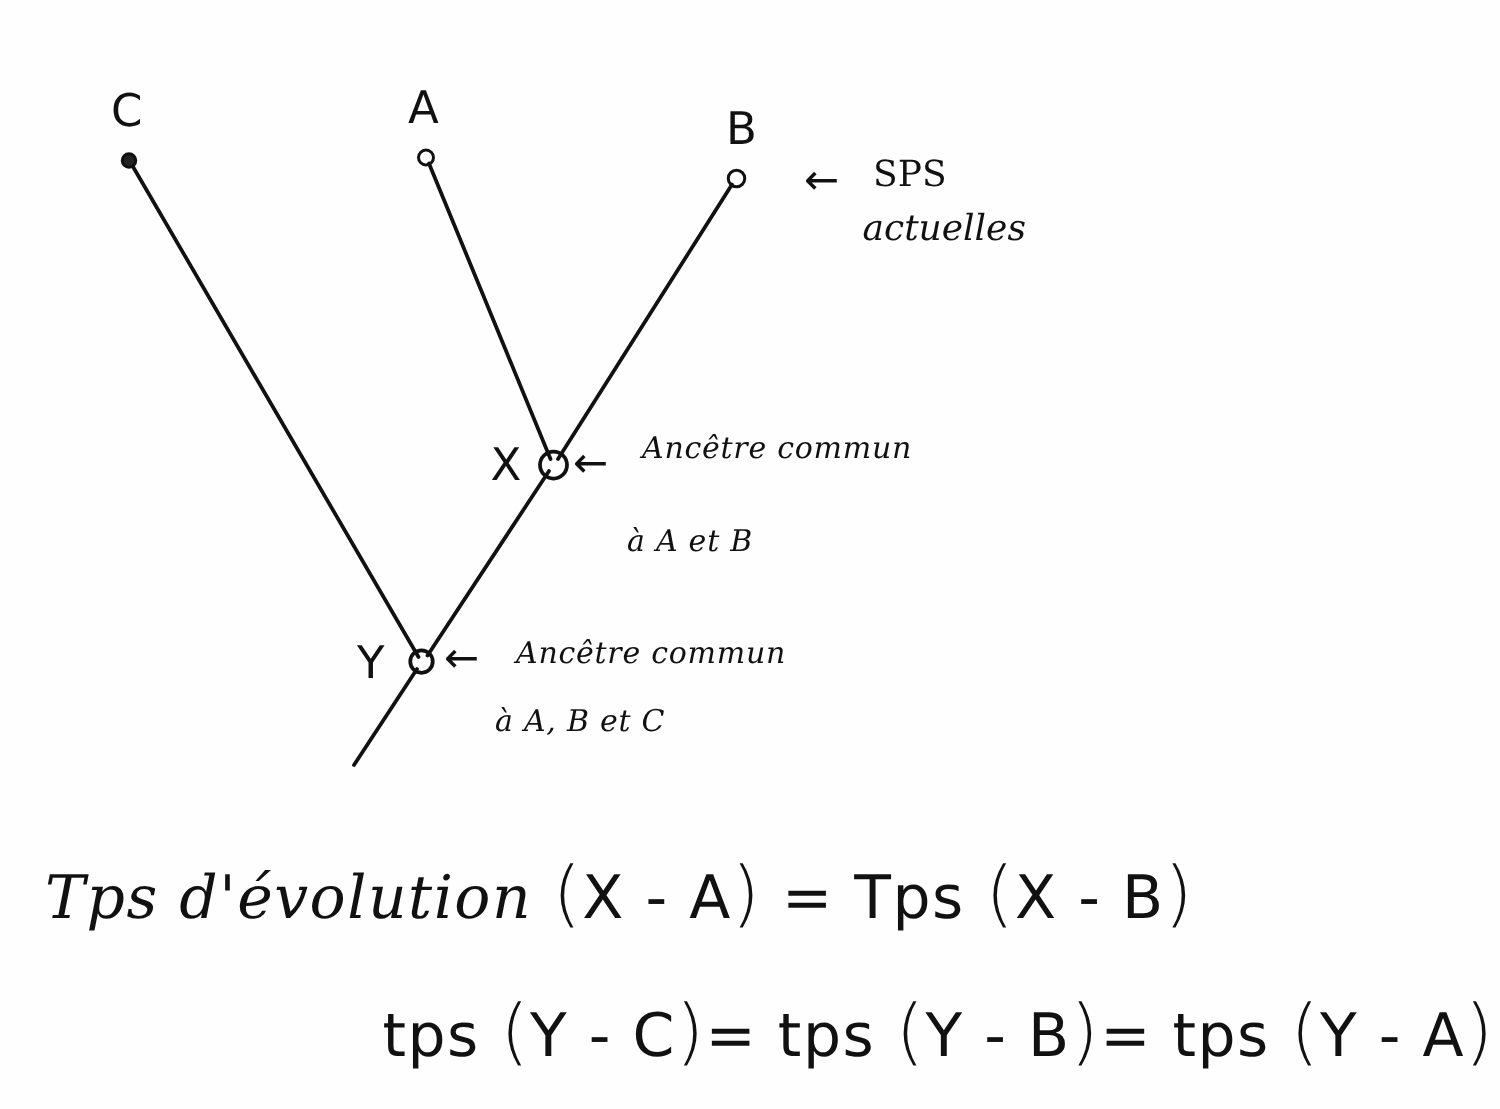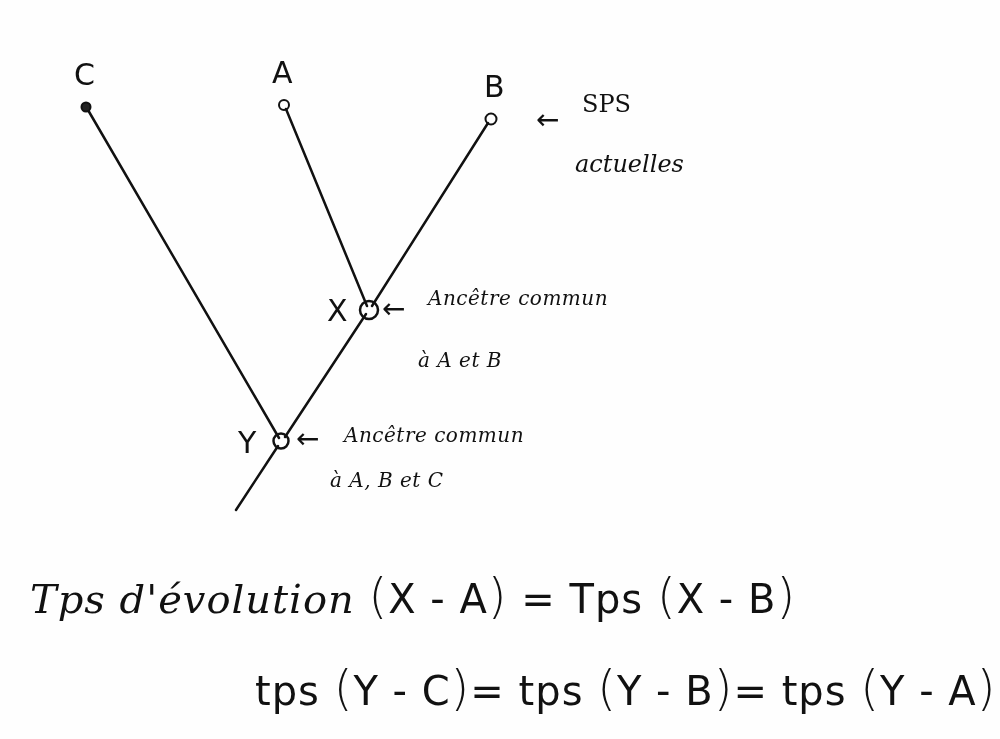--- a/index.html
+++ b/index.html
@@ -93,7 +93,7 @@
   <div class="hand leaf-label" style="left:484px; top:72px;">B</div>
 
   <div class="hand arrow" style="left:536px; top:106px;">←</div>
-  <div class="hand note-small" style="left:582px; top:92px; font-style:normal;">SPS</div>
+  <div class="hand note-small" style="left:582px; top:104px; font-style:normal;">SPS</div>
   <div class="hand note-small" style="left:575px; top:152px;">actuelles</div>
 
   <div class="hand node-label" style="left:327px; top:296px;">X</div>

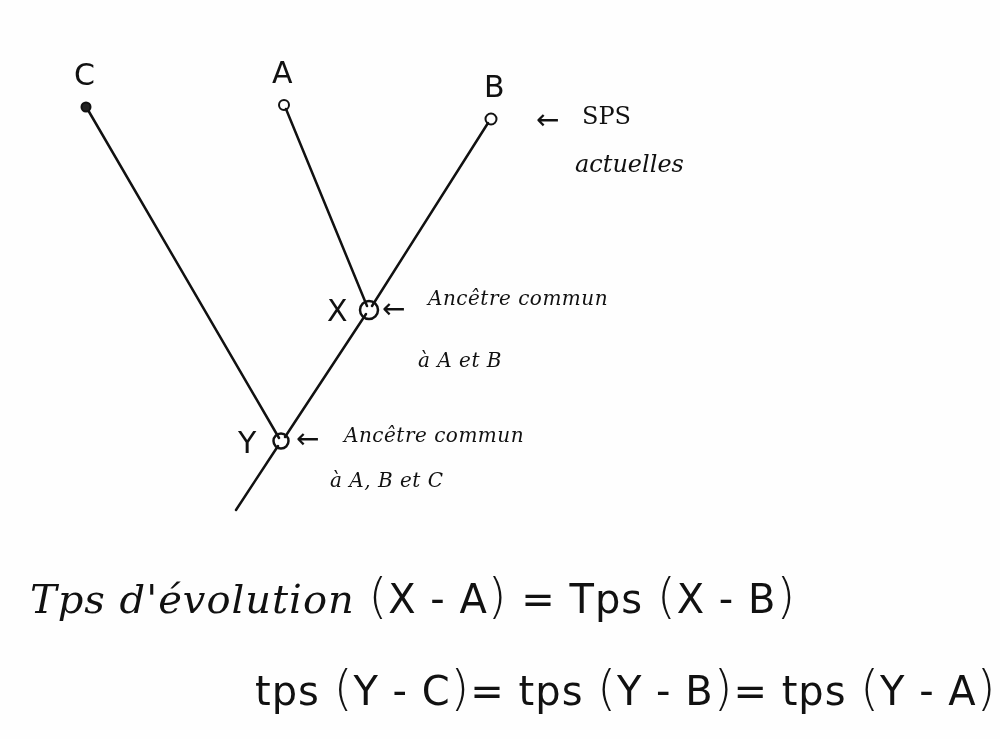--- a/index.html
+++ b/index.html
@@ -94,7 +94,7 @@
 
   <div class="hand arrow" style="left:536px; top:106px;">←</div>
   <div class="hand note-small" style="left:582px; top:104px; font-style:normal;">SPS</div>
-  <div class="hand note-small" style="left:575px; top:152px;">actuelles</div>
+  <div class="hand note-small" style="left:575px; top:140px;">actuelles</div>
 
   <div class="hand node-label" style="left:327px; top:296px;">X</div>
   <div class="hand arrow" style="left:382px; top:295px;">←</div>

